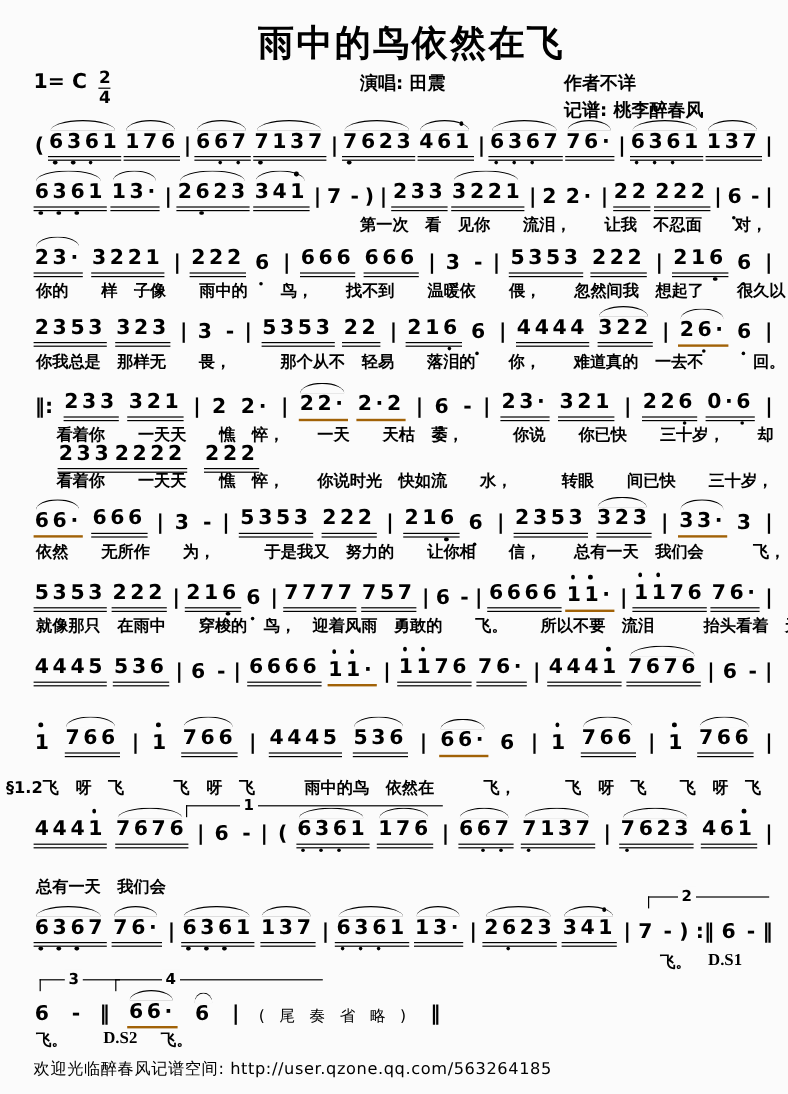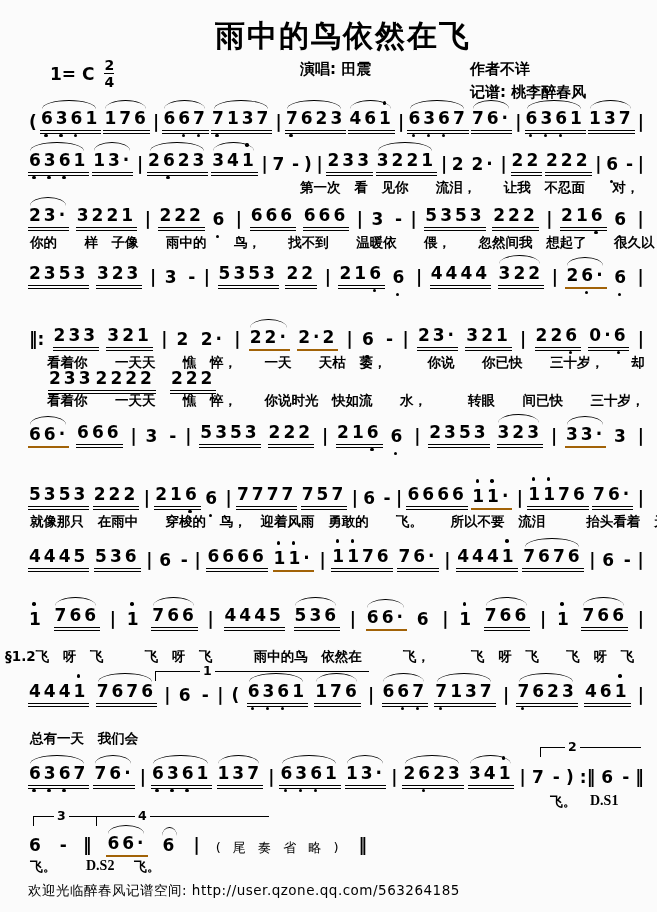--- a/index.html
+++ b/index.html
@@ -12,8 +12,8 @@
     position:absolute;top:16px;left:0;right:0;text-align:center;
     font-size:30px;font-weight:900;letter-spacing:2px;margin-left:29px;
   }
-  .keysig{position:absolute;left:28px;top:58px;display:flex;align-items:center;gap:10px;
-    font-size:17px;font-weight:700;margin-left:22px;}
+  .keysig{position:absolute;left:28px;top:58px;display:flex;gap:10px;
+    font-size:17px;font-weight:700;}
   .meter{display:inline-flex;flex-direction:column;align-items:center;line-height:1.05;font-size:14px;font-weight:700}
   .meter .den{border-top:1.6px solid #000;padding-top:1px}
   .performer{position:absolute;left:300px;top:60px;font-size:15px;font-weight:600}

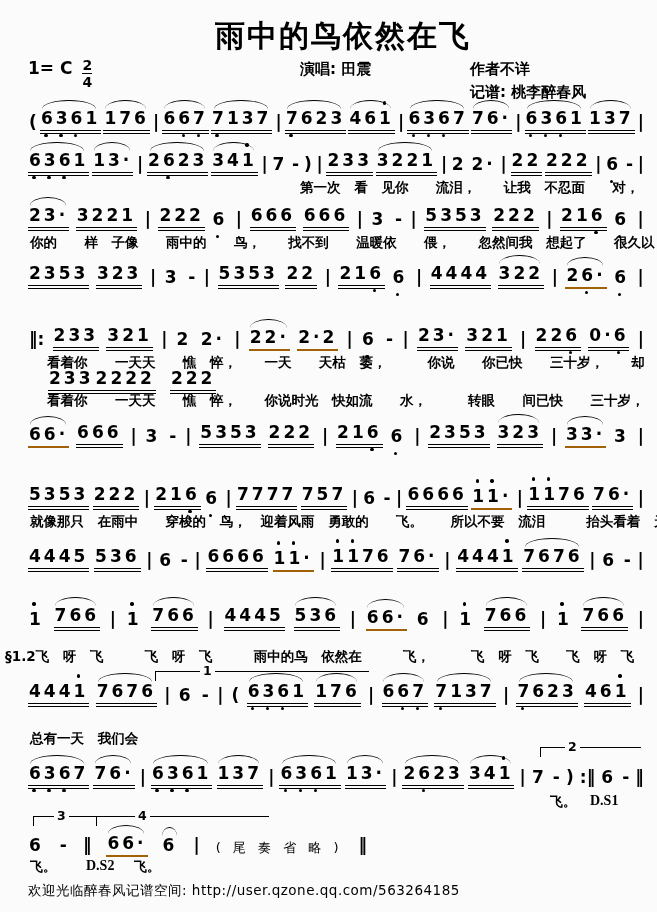--- a/index.html
+++ b/index.html
@@ -189,6 +189,7 @@
         <span class="tok"><span class="ch db">6</span></span>
         <span class="tok sym"><span class="ch">|</span></span>
       </div>
+      <div class="lyrics lyr1">你我总是 那样无  畏，   那个从不 轻易  落泪的  你，  难道真的 一去不   回。</div>
     </div>
     <div class="system sys5">
       <div class="notes">

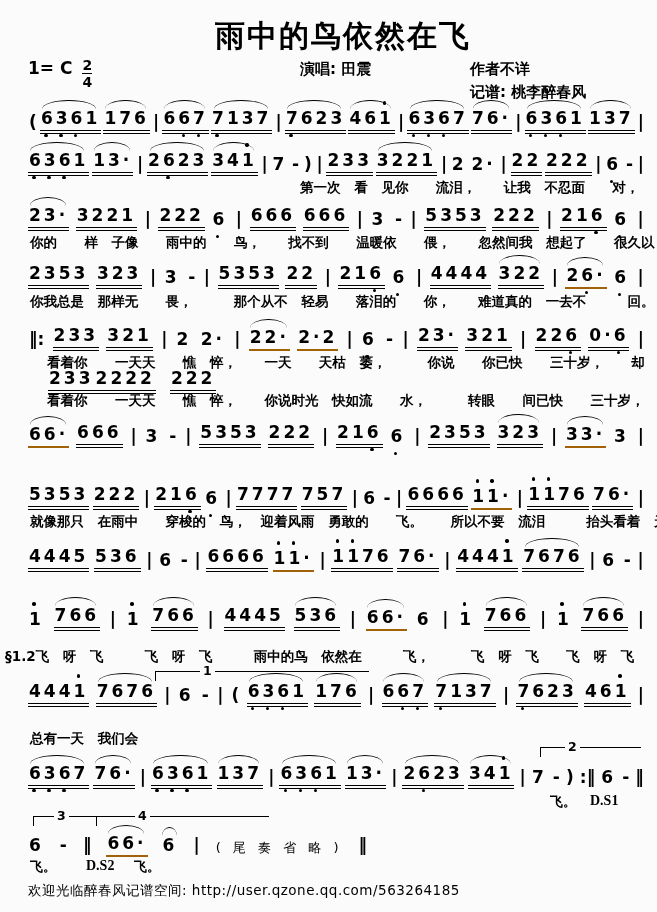--- a/index.html
+++ b/index.html
@@ -242,6 +242,7 @@
         <span class="tok"><span class="ch">3</span></span>
         <span class="tok sym"><span class="ch">|</span></span>
       </div>
+      <div class="lyrics lyr1">依然  无所作  为，   于是我又 努力的  让你相  信，  总有一天 我们会   飞，</div>
     </div>
     <div class="system sys7">
       <div class="notes">

